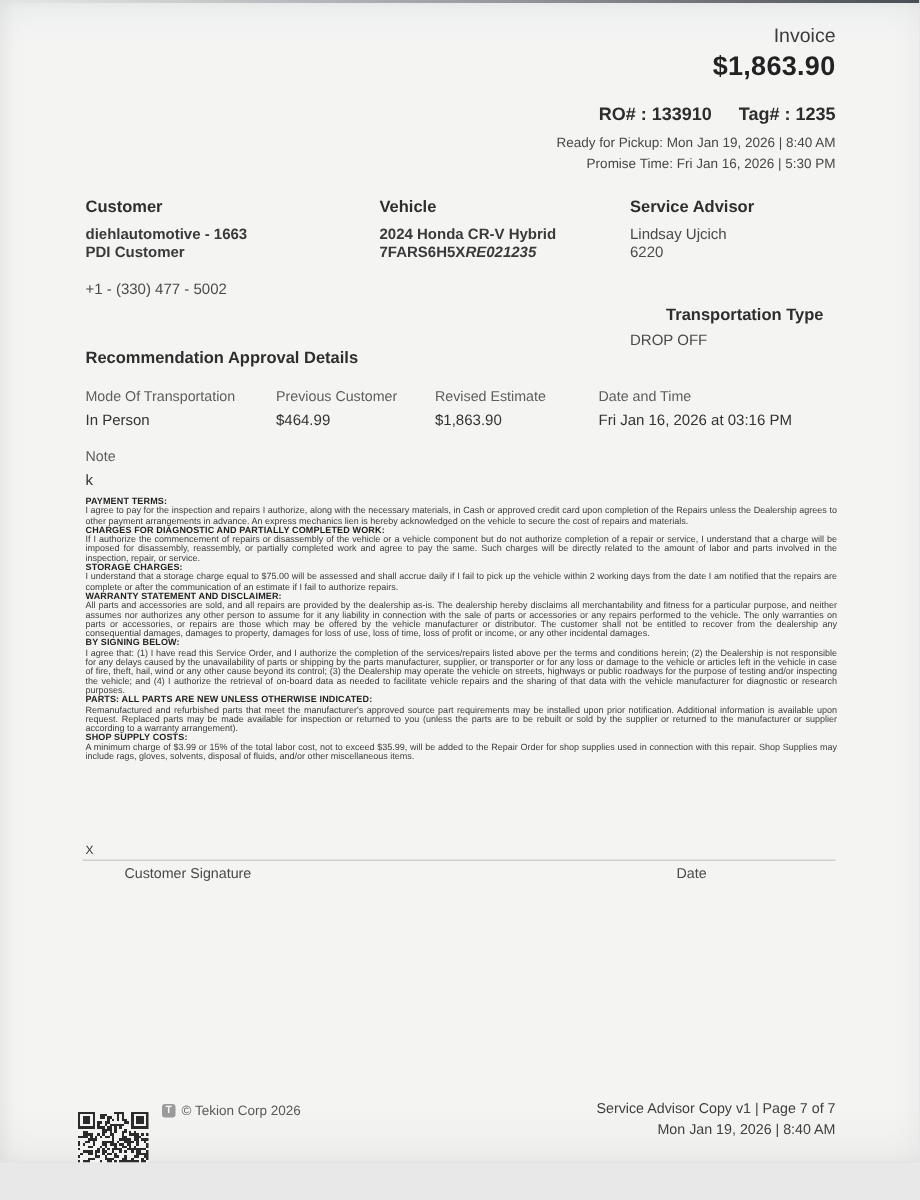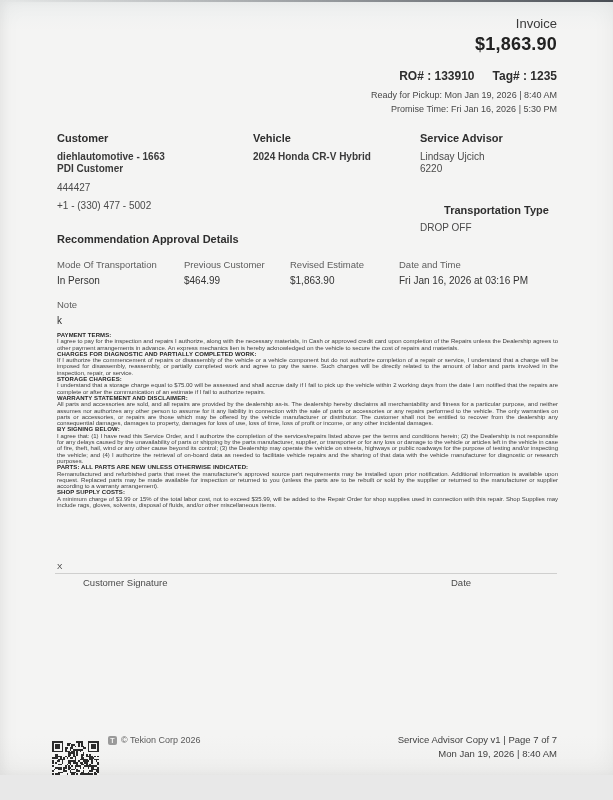--- a/index.html
+++ b/index.html
@@ -90,6 +90,7 @@
     <div class="col c2">
       <h3>Vehicle</h3>
       <div class="strong">2024 Honda CR-V Hybrid</div>
+      <div class="strong vin"><span>7FARS6H5X</span><i>RE021235</i></div>
     </div>
     <div class="col c3">
       <h3>Service Advisor</h3>

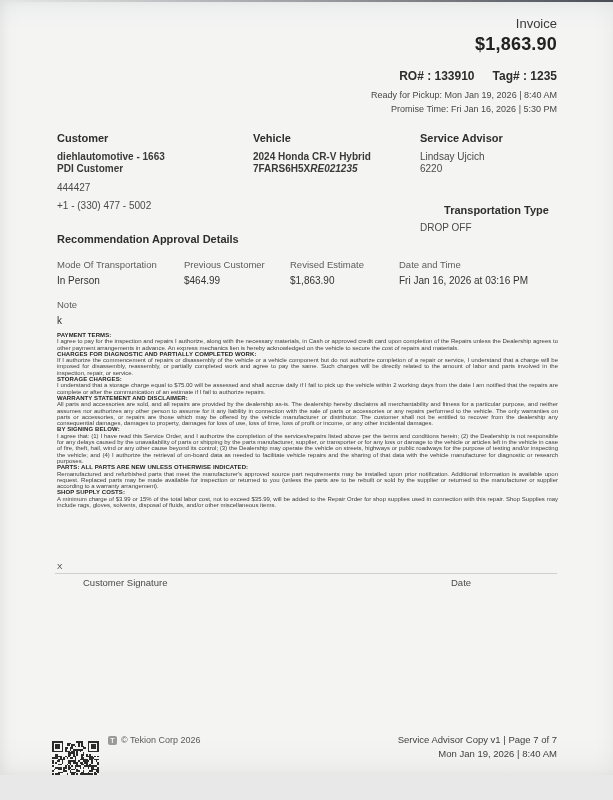--- a/index.html
+++ b/index.html
@@ -83,7 +83,6 @@
       <div class="strong">diehlautomotive - 1663</div>
       <div class="strong">PDI Customer</div>
       <div class="sp"></div>
-      <div class="plain">444427</div>
       <div class="sp"></div>
       <div class="plain">+1 - (330) 477 - 5002</div>
     </div>

